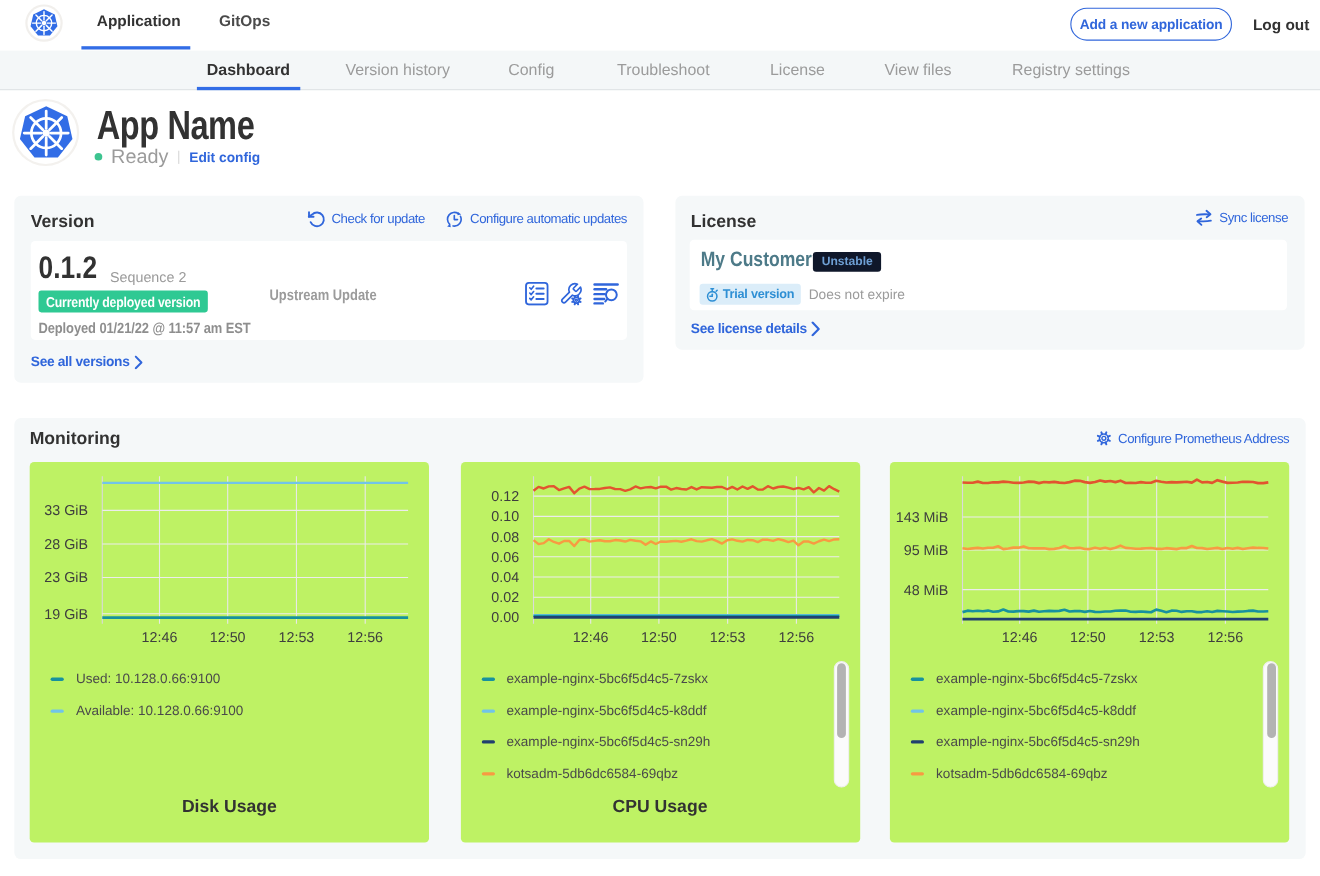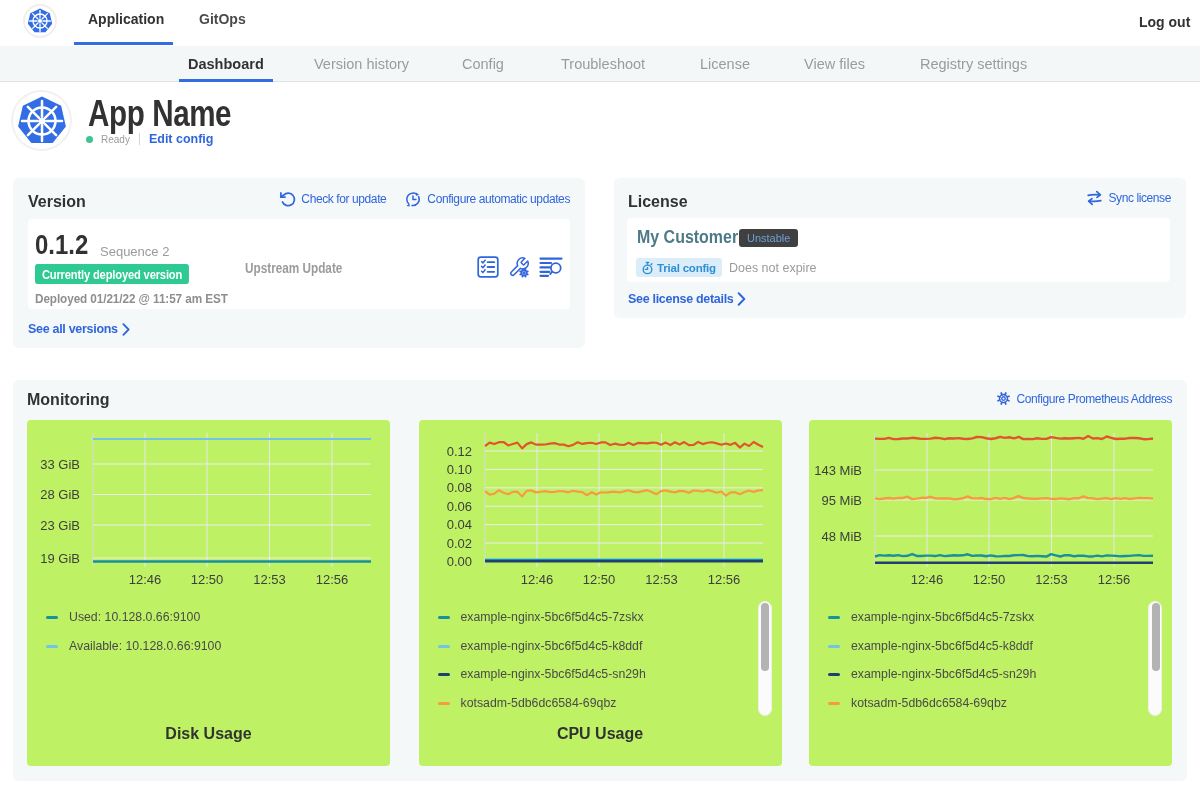--- a/index.html
+++ b/index.html
@@ -68,6 +68,7 @@
   <div class="topnav-item" style="left:88px;">Application</div>
   <div class="topnav-item" style="left:187px;color:#4a4a4a;margin-left:12px;">GitOps</div>
   <div class="topnav-underline" style="left:74px;width:99px;"></div>
+  <div class="addapp">Add a new application</div>
   <div class="logout">Log out</div>
 </div>
 

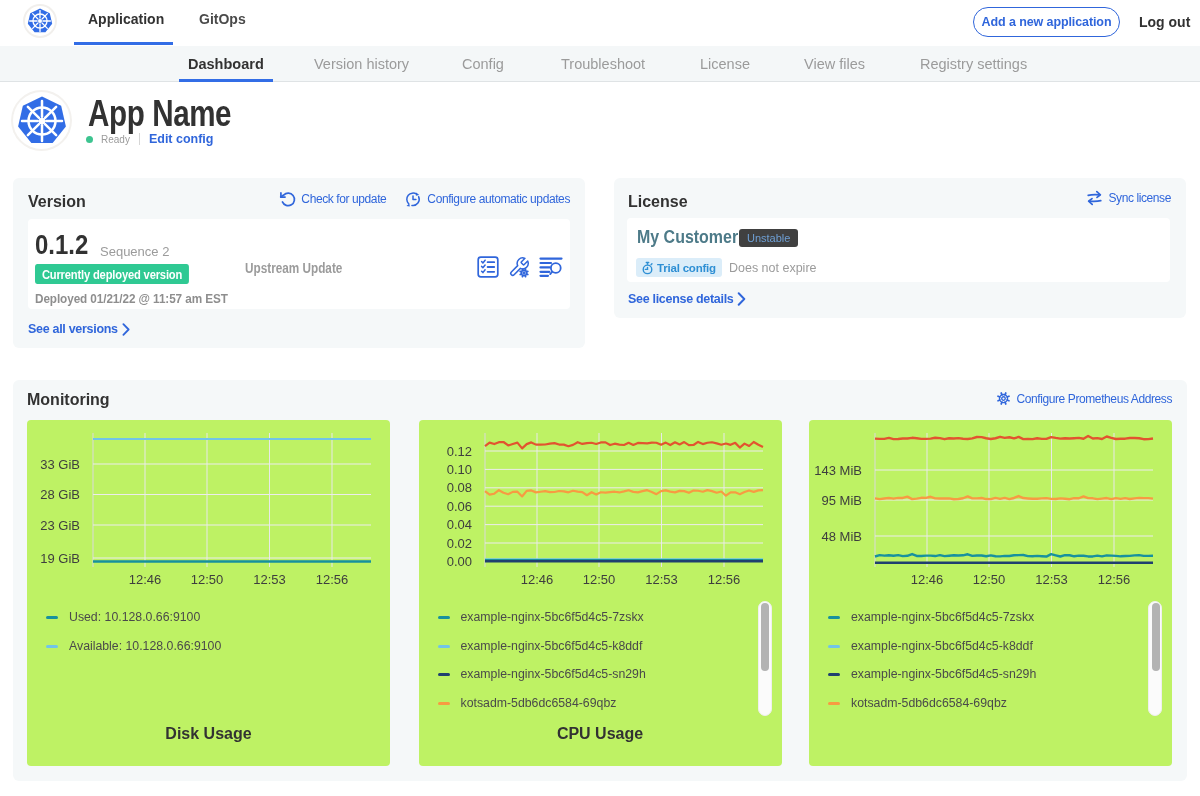--- a/index.html
+++ b/index.html
@@ -23,7 +23,7 @@
 .apptitle { position:absolute; left:88px; top:93px; font-size:37px; font-weight:700; color:#323232; letter-spacing:-0.5px; transform:scaleX(0.8); transform-origin:left top; }
 .statusrow { position:absolute; left:86px; top:132px; display:flex; align-items:center; font-size:15px; }
 .dot { width:7px; height:7px; border-radius:50%; background:#3dc490; margin-right:8px; }
-.ready { color:#9b9b9b; font-weight:500; font-size:10px; }
+.ready { color:#9b9b9b; font-weight:500; font-size:18px; }
 .vsep { width:1px; height:12px; background:#d6d6d6; margin:0 9px; }
 .editcfg { color:#3066db; font-weight:700; font-size:12.5px; }
 

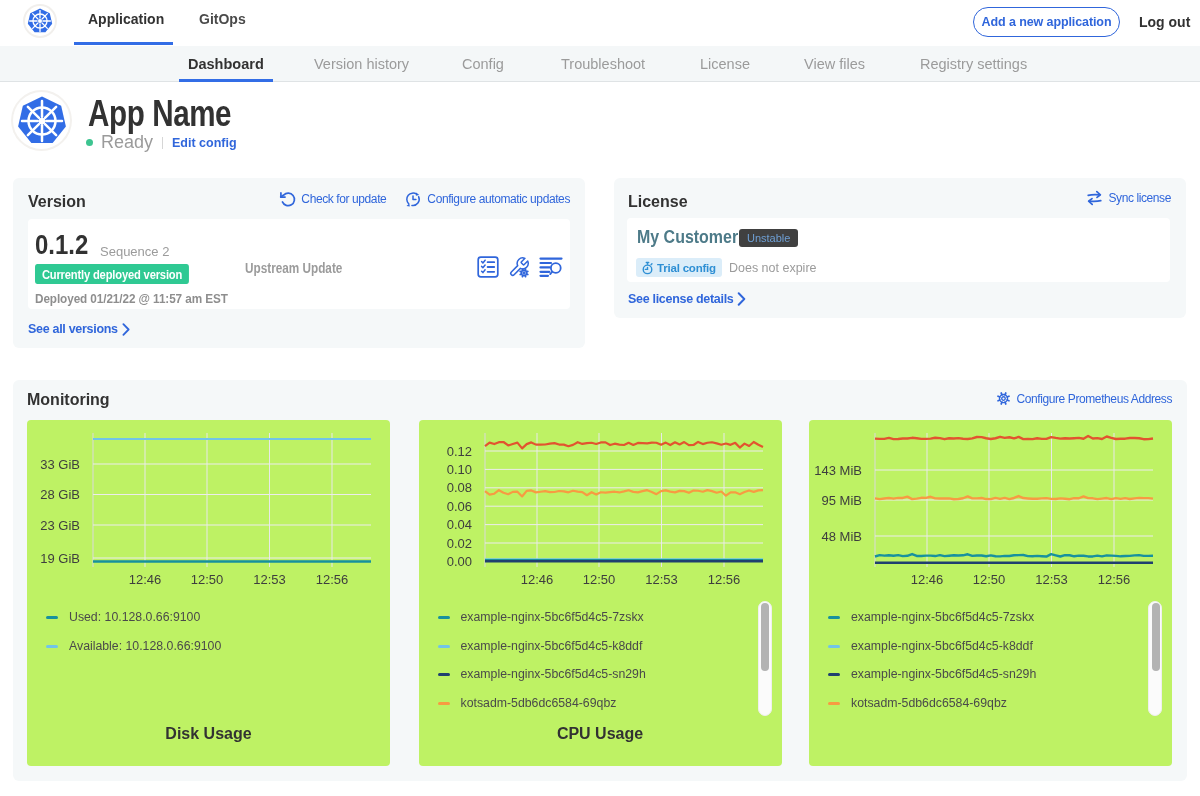--- a/index.html
+++ b/index.html
@@ -33,7 +33,7 @@
 .iconlink { display:flex; align-items:center; gap:5px; font-size:12px; font-weight:400; color:#3066db; white-space:nowrap; letter-spacing:-0.4px; }
 .badge-green { display:inline-block; background:#2fc993; color:#fff; font-size:13px; font-weight:700; padding:2.5px 8px; border-radius:3px; transform:scaleX(0.86); transform-origin:left top; letter-spacing:-0.2px; }
 .chip-blue { display:inline-flex; align-items:center; gap:3px; background:#dbedf9; color:#2e8fd4; font-size:11.5px; font-weight:700; padding:2.5px 6px 2.5px 5px; border-radius:3px; letter-spacing:-0.2px; }
-.tag-unstable { display:inline-block; background:#404040; color:#6e9fd4; font-size:11px; font-weight:400; padding:3px 8px; border-radius:3px; }
+.tag-unstable { display:inline-block; background:#0f172a; color:#6e9fd4; font-size:11px; font-weight:700; padding:3px 8px; border-radius:3px; }
 .seelink { position:absolute; display:flex; align-items:center; gap:4px; color:#3066db; font-weight:700; font-size:12.5px; letter-spacing:-0.3px; }
 
 .chart-card { position:absolute; top:40px; width:363px; height:346px; background:#bef264; border-radius:4px; }

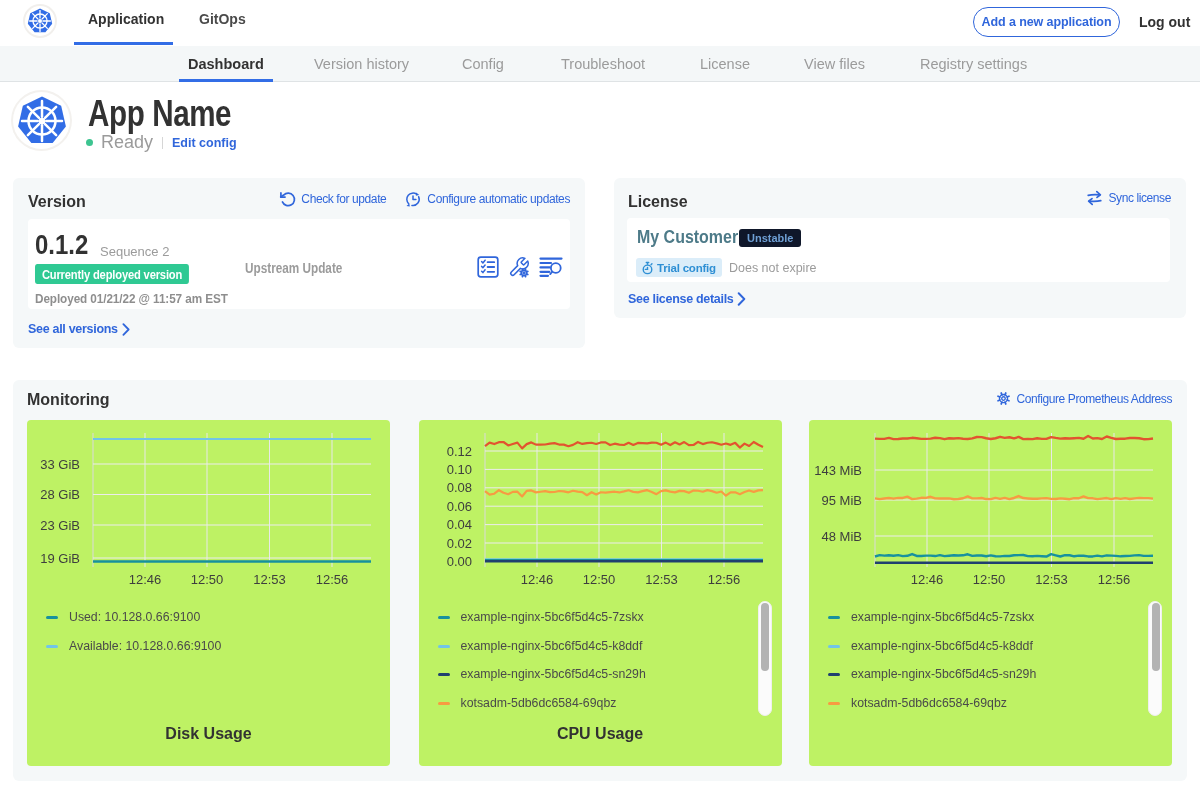--- a/index.html
+++ b/index.html
@@ -204,7 +204,7 @@
             <path d="M7 1.8 V3.4"></path>
             <path d="M10.8 4 l1-1"></path>
           </svg>
-          <span>Trial config</span>
+          <span>Trial version</span>
         </span>
       <span style="font-size:12.5px;color:#9b9b9b;font-weight:500;">Does not expire</span>
     </div>

